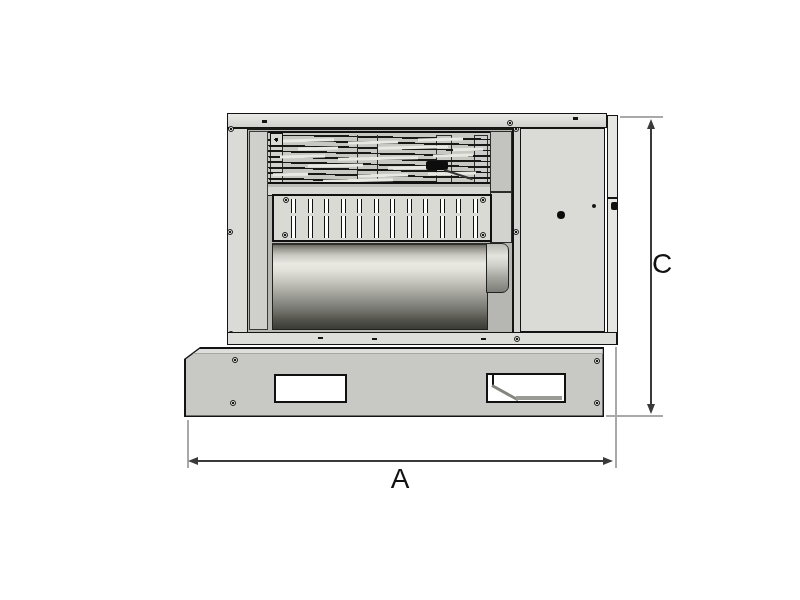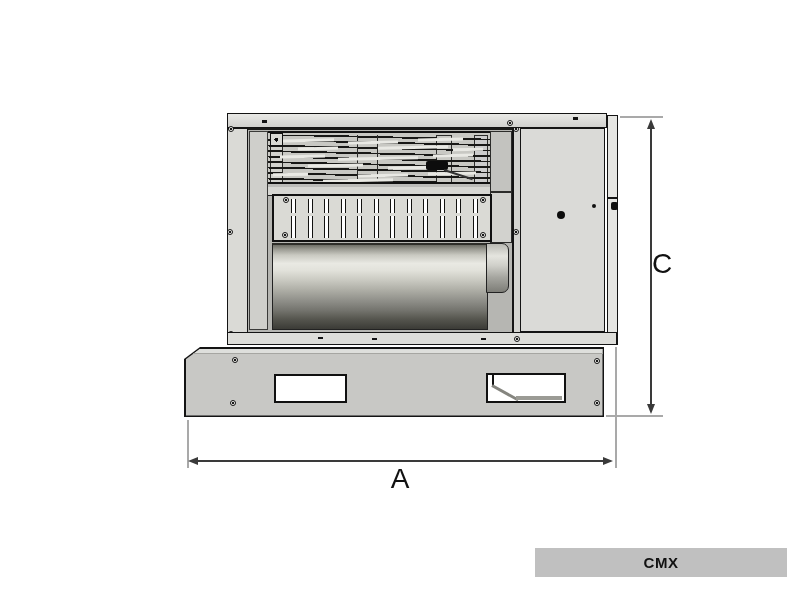--- a/index.html
+++ b/index.html
@@ -145,9 +145,6 @@
   <div class="abs arrow" style="left:603px;top:457px;border-top:4px solid transparent;border-bottom:4px solid transparent;border-left:10px solid #3a3a3a;"></div>
   <div class="abs dimlabel" style="left:384px;top:465px;width:32px;text-align:center;">A</div>
 
-  <div class="abs modelbar" style="left:535px;top:548px;width:252px;height:29px;">
-    <span>CMX</span>
-  </div>
 
 </div>
 

